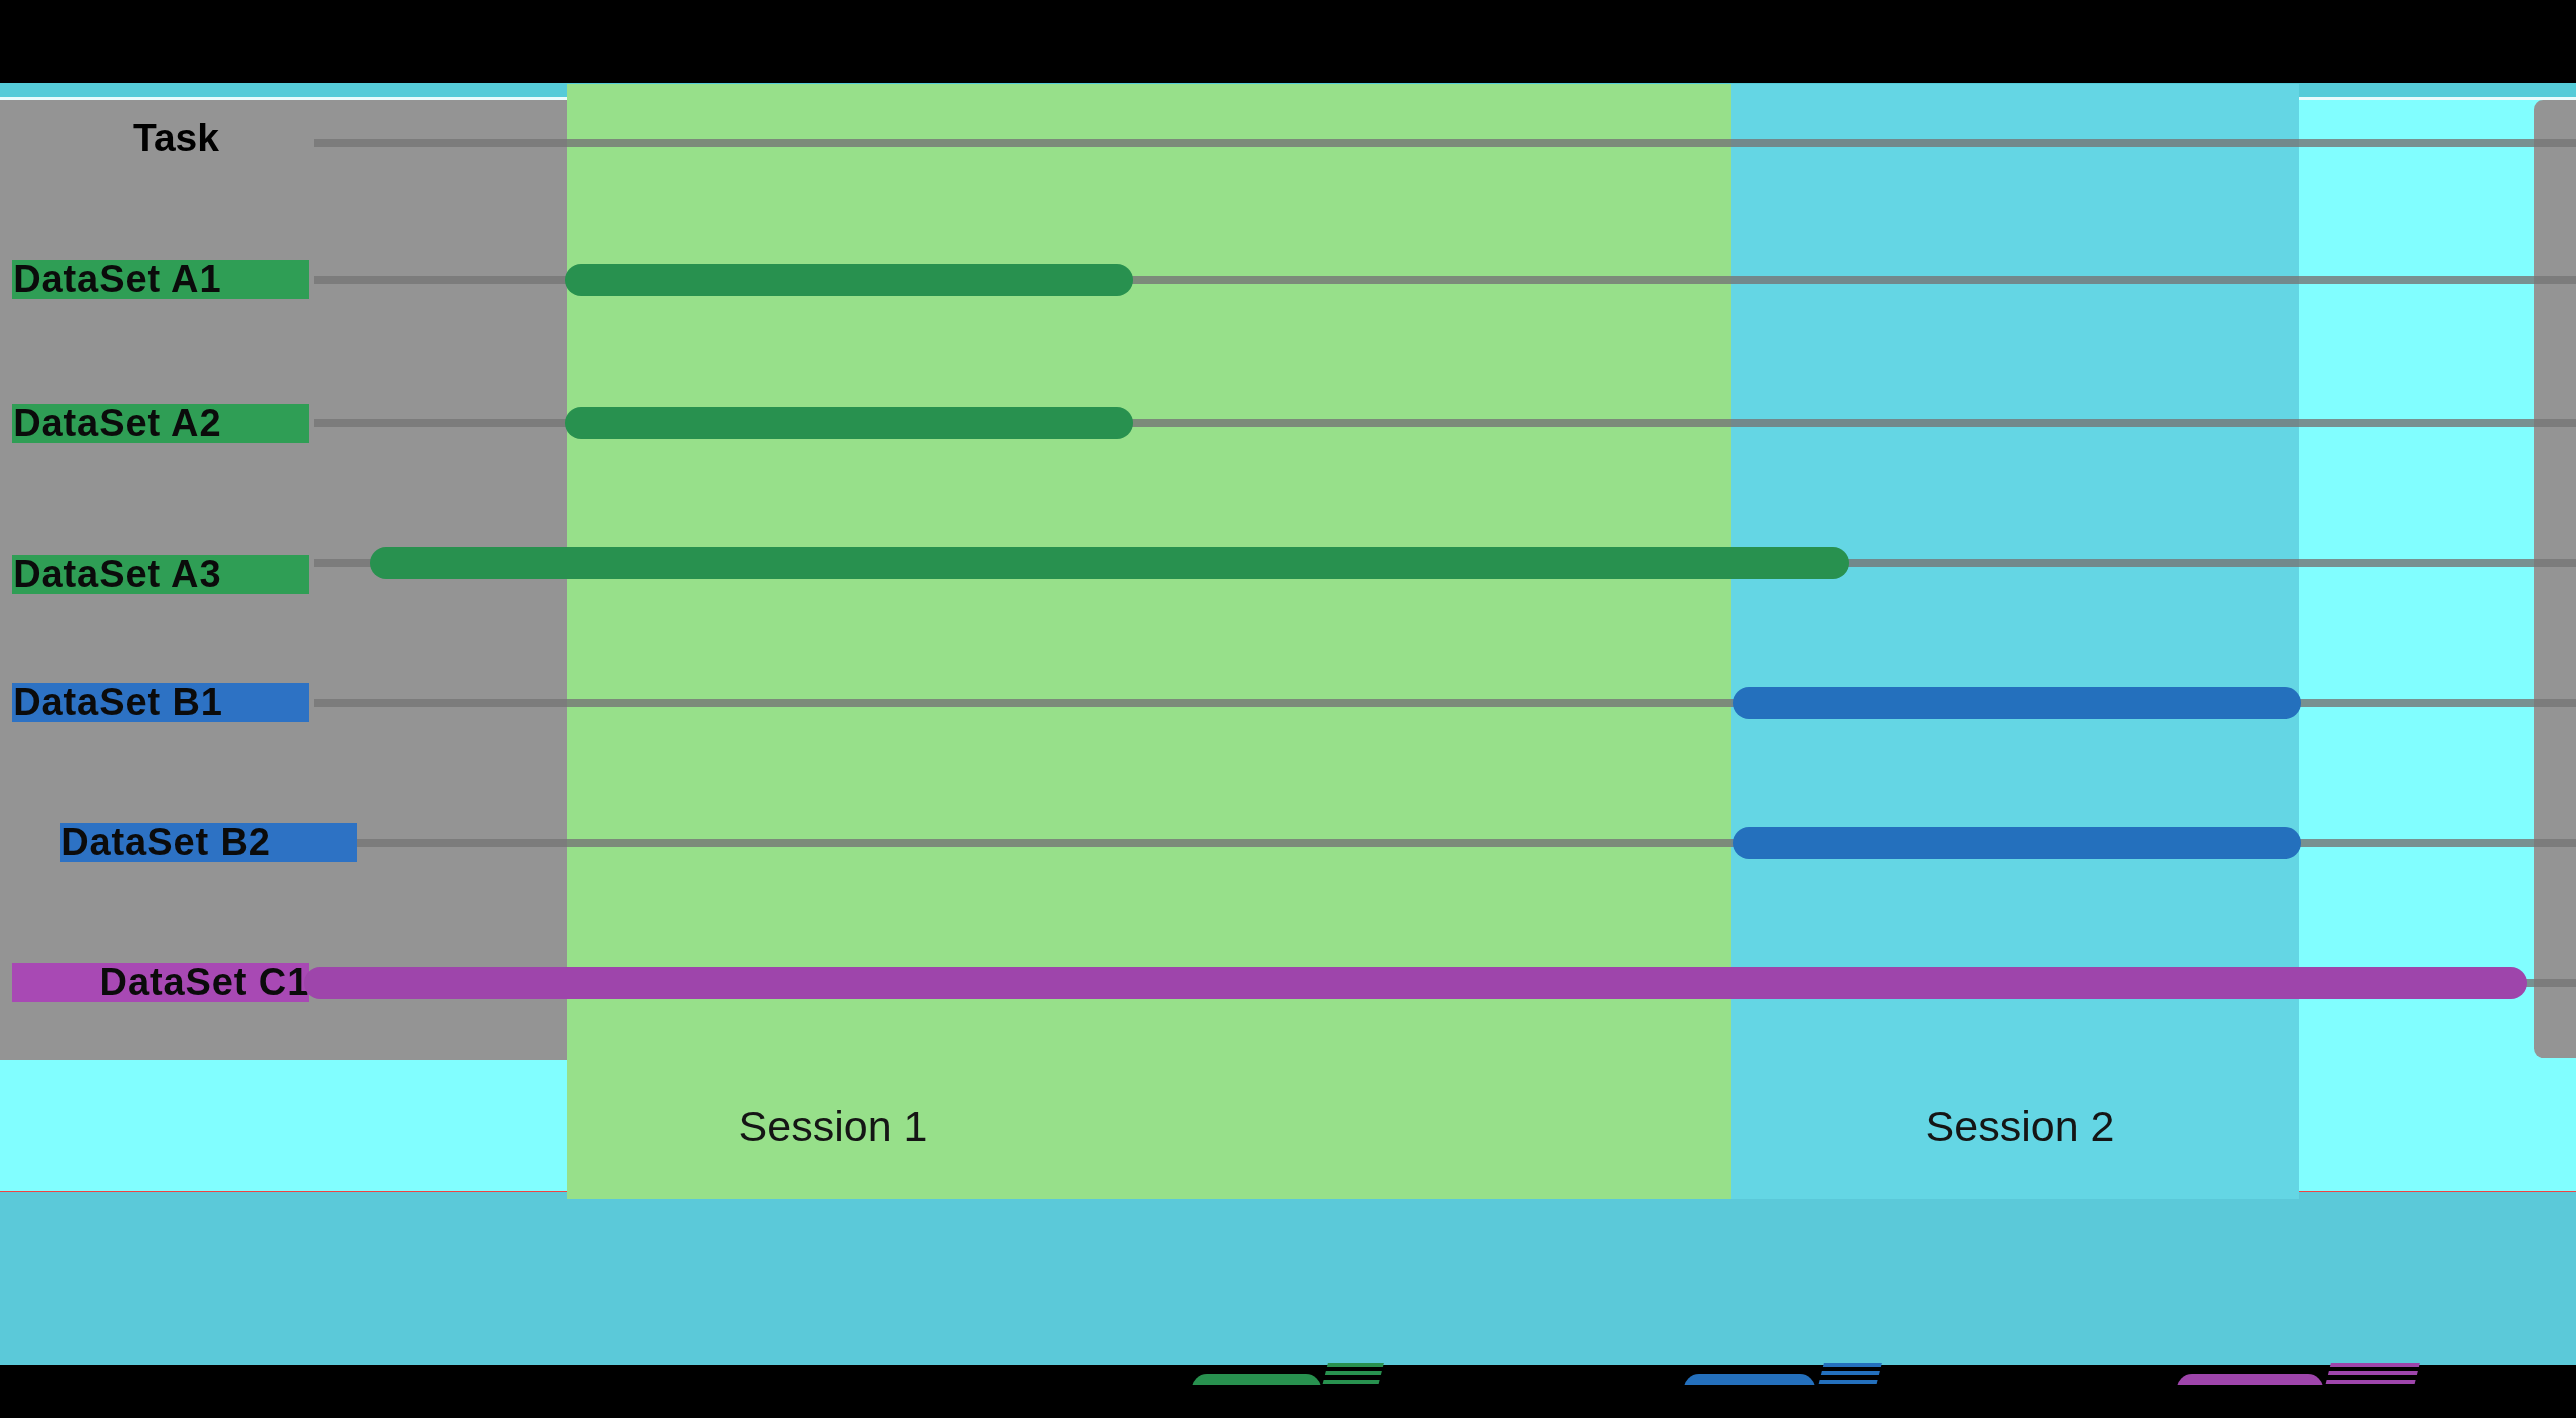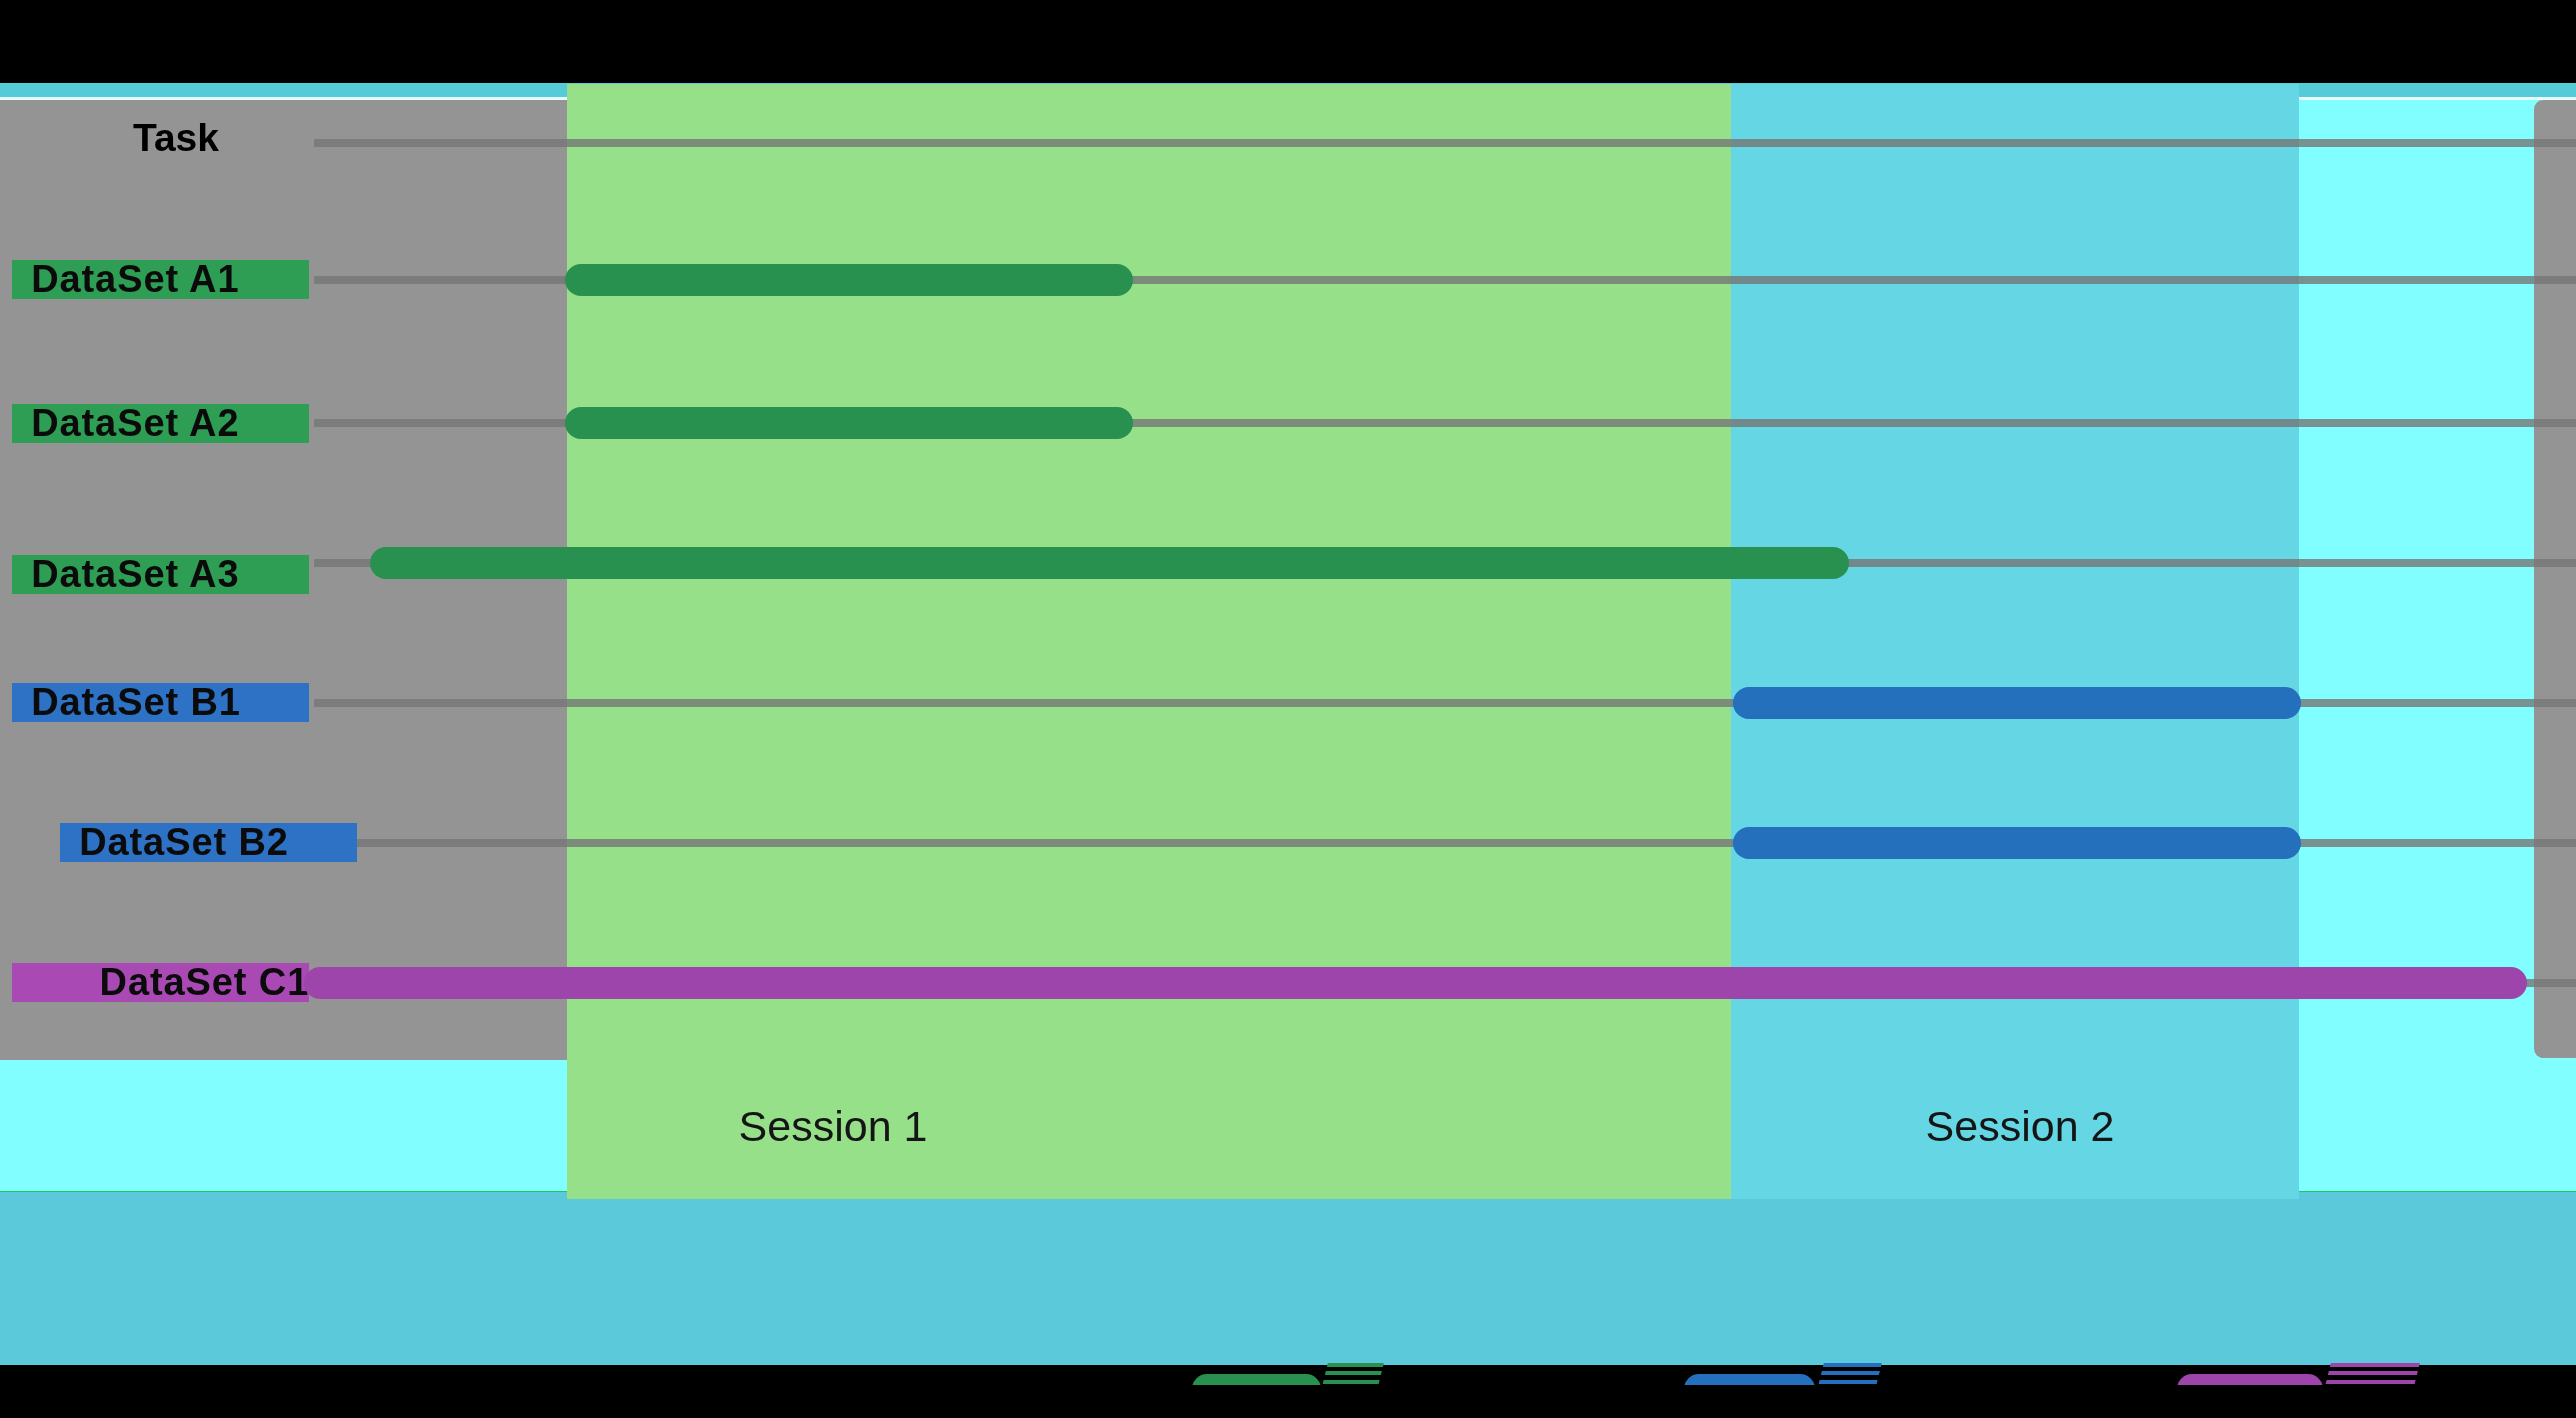--- a/index.html
+++ b/index.html
@@ -5,7 +5,7 @@
   html,body{margin:0;padding:0;background:#000;}
   #root{
     position:relative;width:2576px;height:1385px;overflow:hidden;
-    font-family:"Liberation Sans",sans-serif;background:#22c55e;
+    font-family:"Liberation Sans",sans-serif;background:#ef4444;
   }
   .abs{position:absolute;}
   .band-top{left:0;top:0;width:2576px;height:83px;background:#000;}

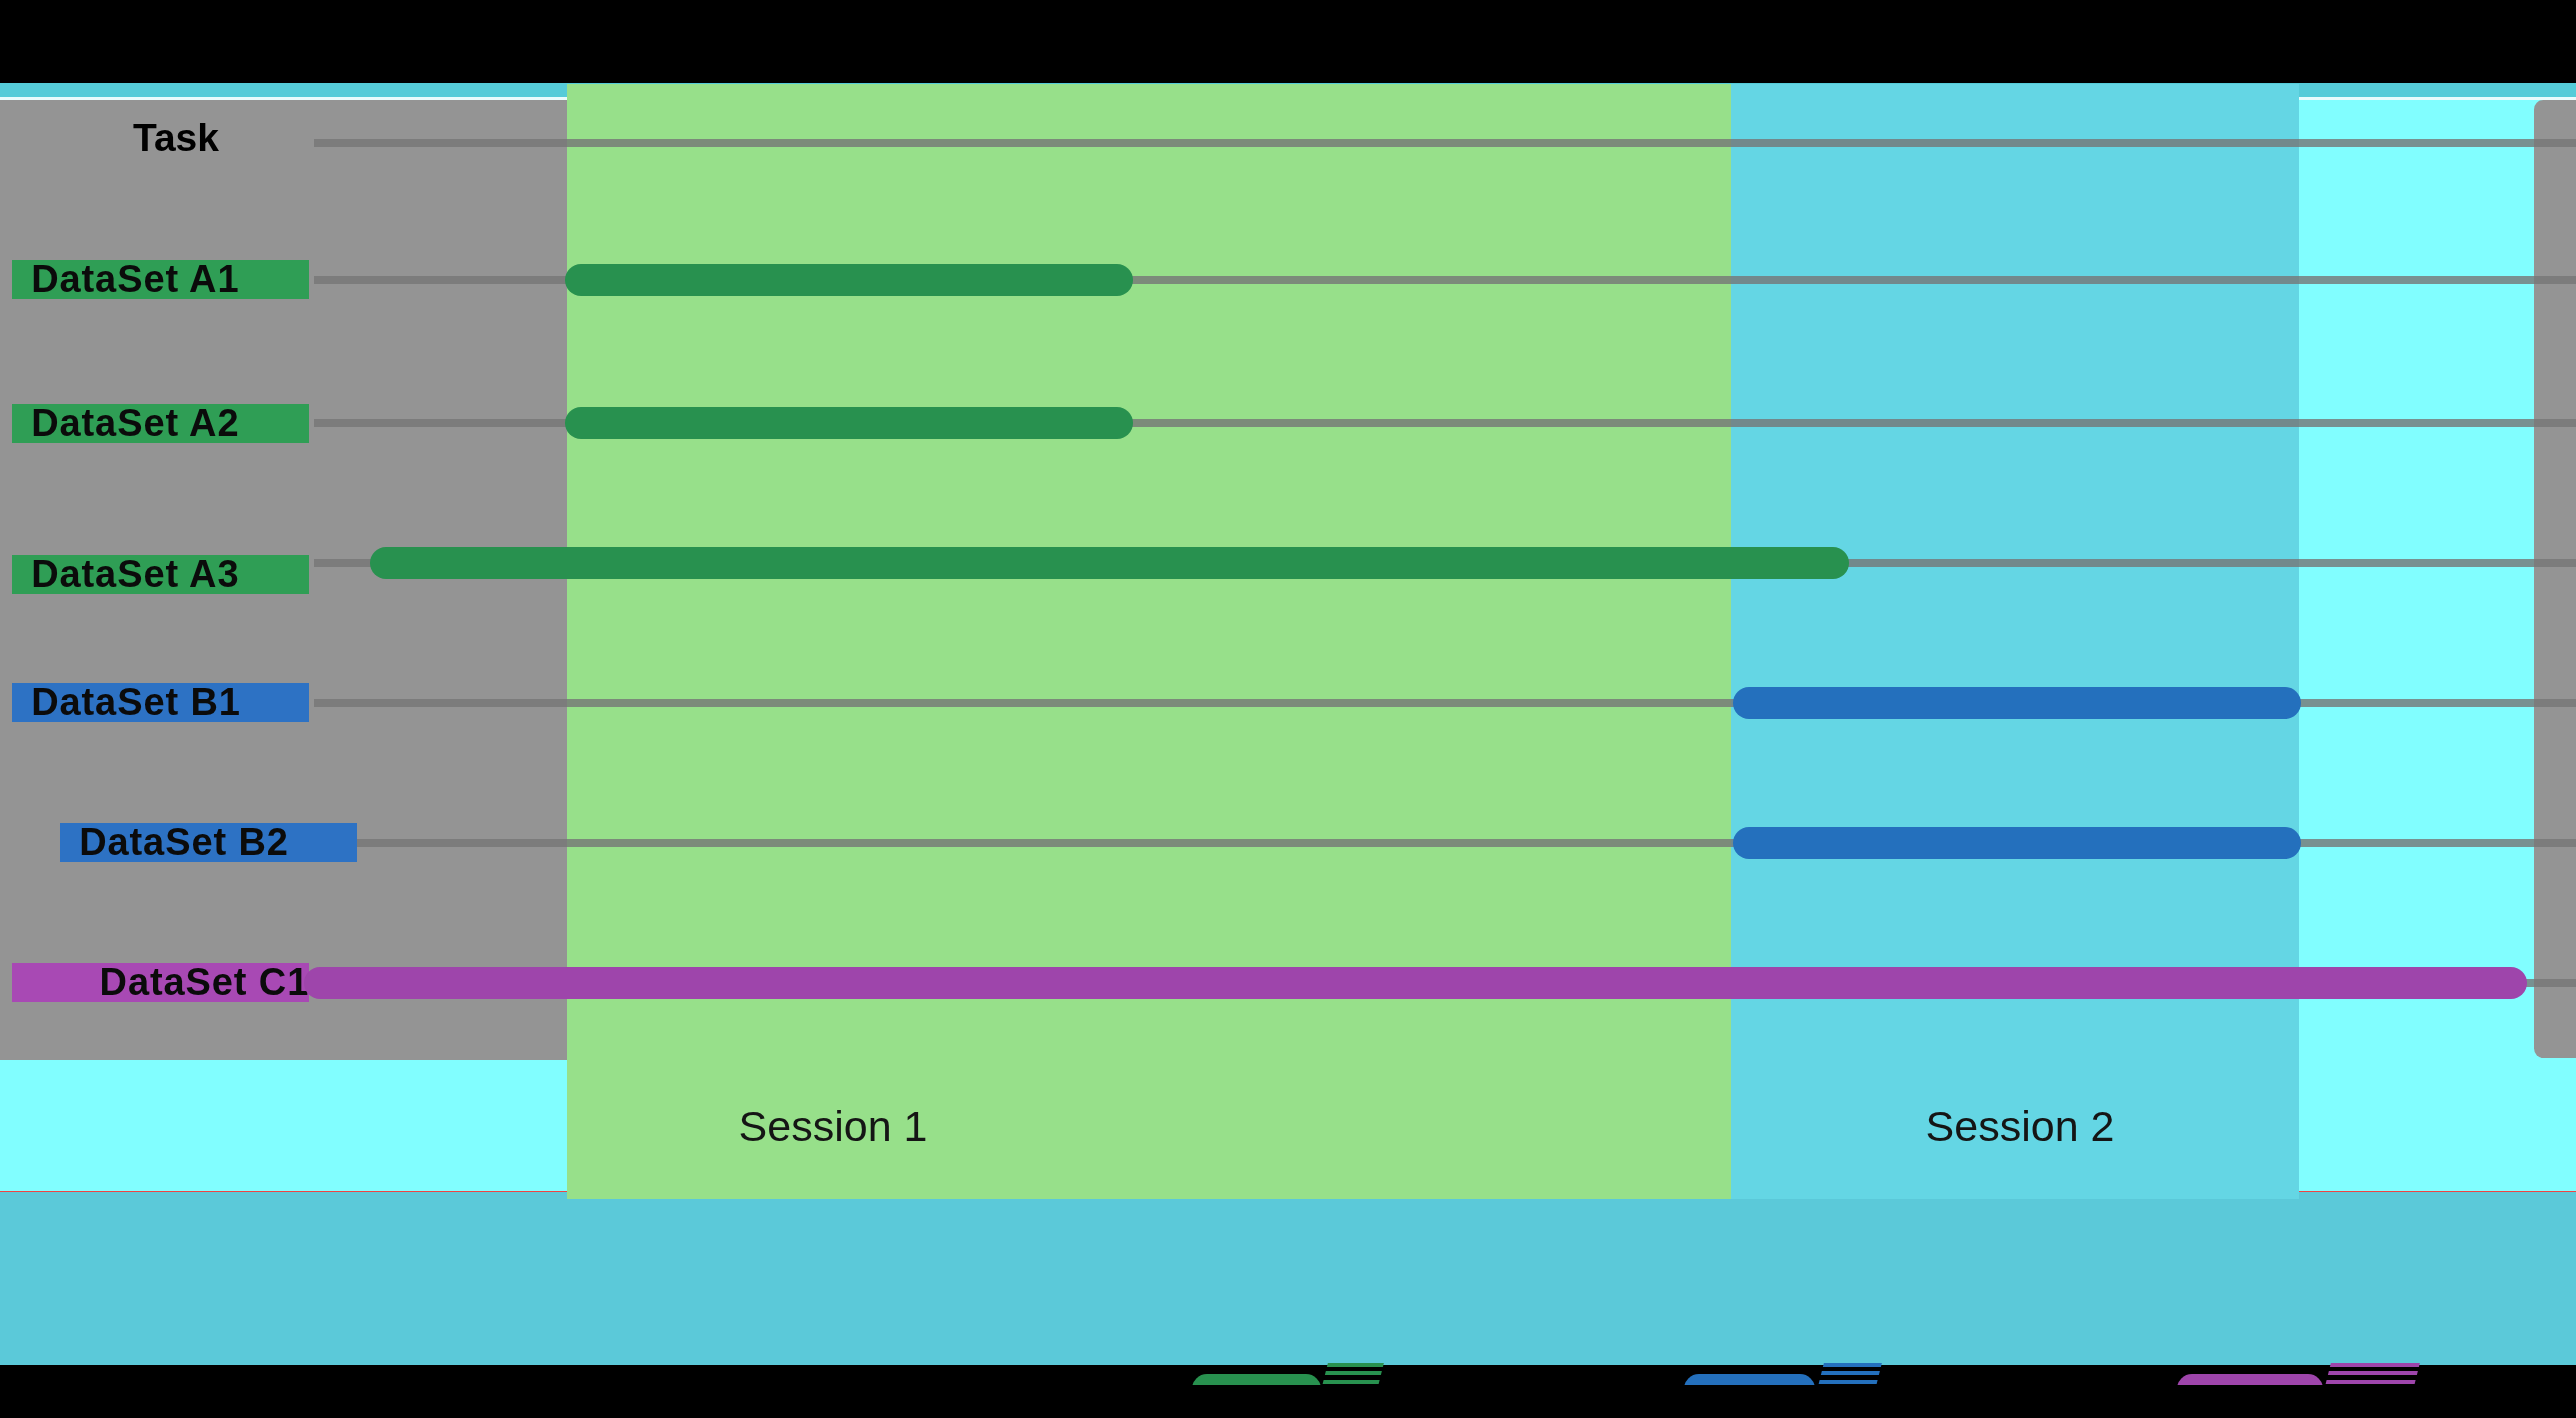--- a/index.html
+++ b/index.html
@@ -21,7 +21,7 @@
   .gridline{left:314px;width:2262px;height:7.5px;background:#757575;opacity:.8;}
   .task-header{left:133px;top:116px;font-size:39px;font-weight:bold;color:#000;}
   .chip{left:12.2px;width:297px;height:39px;line-height:39px;overflow:hidden;
-        font-size:38px;font-weight:bold;color:#0b0b0b;letter-spacing:0.9px;padding-left:19px;box-sizing:border-box;}
+        font-size:38px;font-weight:bold;color:#0b0b0b;letter-spacing:0.9px;padding-left:1px;box-sizing:border-box;}
   .bar{height:32px;border-radius:16px;}
   .session-label{font-size:43px;color:#151515;transform:translate(-50%,-50%);white-space:nowrap;}
   .legend-pill{top:1374px;height:31px;border-radius:15px;}

